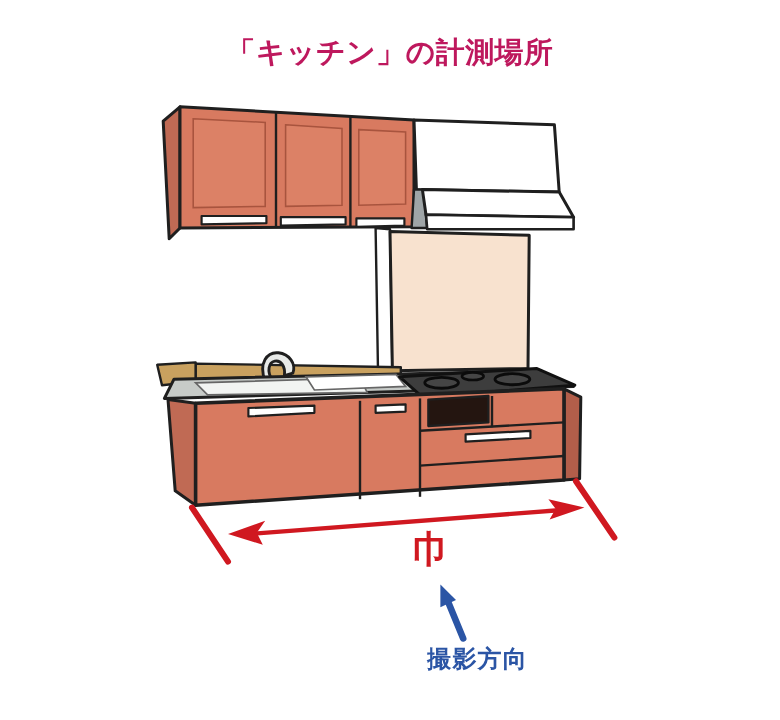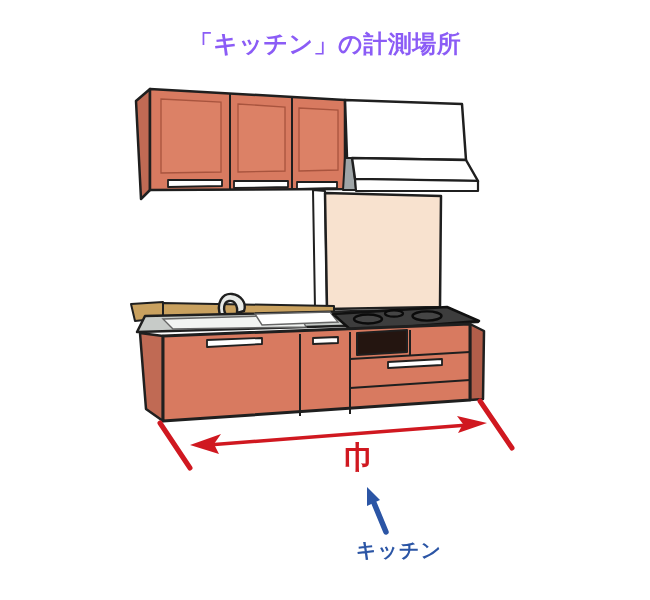--- a/index.html
+++ b/index.html
@@ -9,7 +9,7 @@
   }
   #title{
     position:absolute;top:28px;left:0;width:650px;text-align:center;
-    font-size:24px;font-weight:700;color:#8b5cf6;letter-spacing:0.5px;
+    font-size:24px;font-weight:700;color:#be185d;letter-spacing:0.5px;
   }
   #diagram-svg{position:absolute;top:0;left:0;}
   .o{stroke:#1f1f1f;stroke-linejoin:round;}

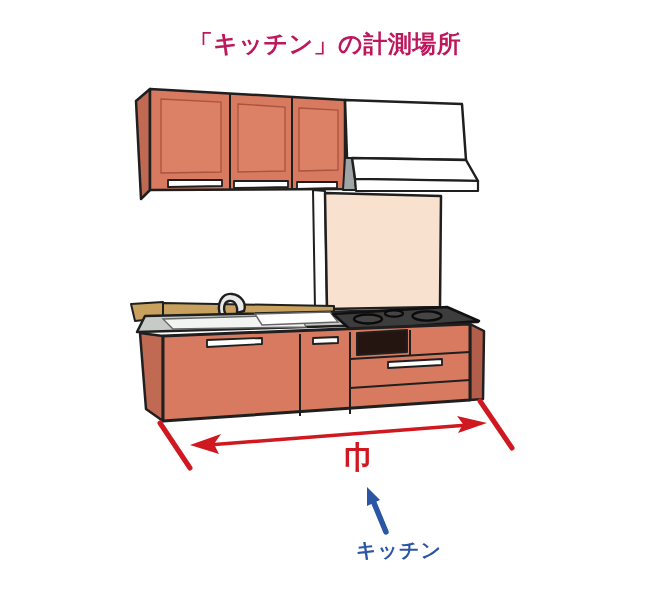--- a/index.html
+++ b/index.html
@@ -113,7 +113,7 @@
 
   <div id="width-label">巾</div>
 
-  <div id="direction-label">キッチン</div>
+  <div id="direction-label">撮影方向</div>
 
 </div>
 

